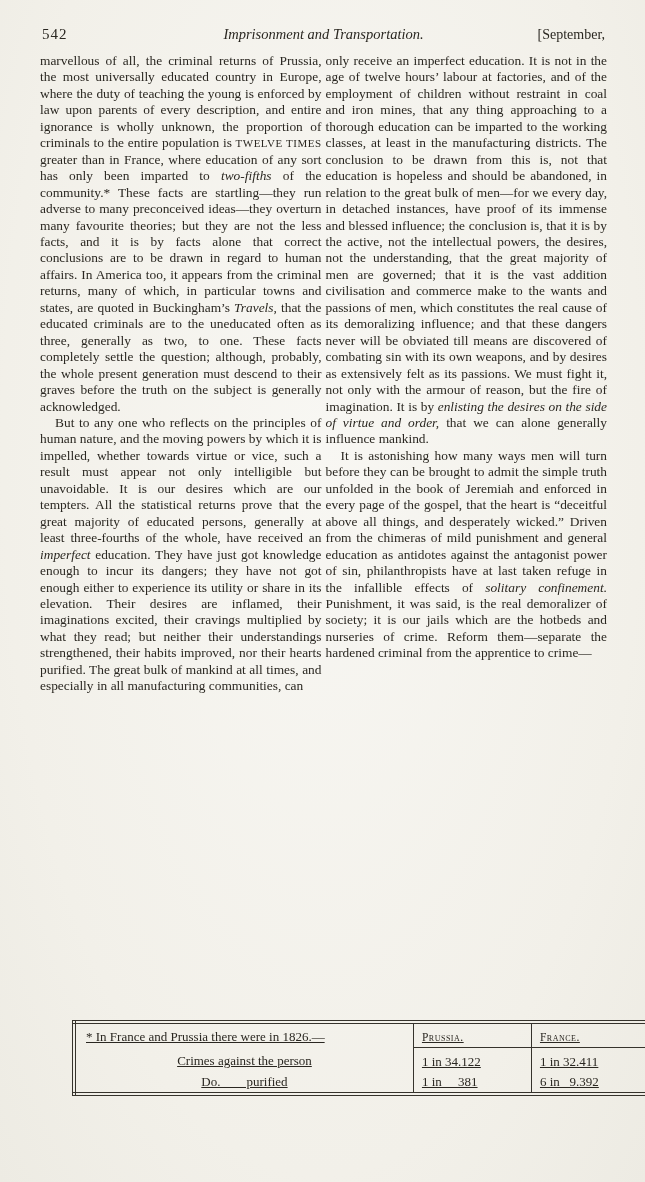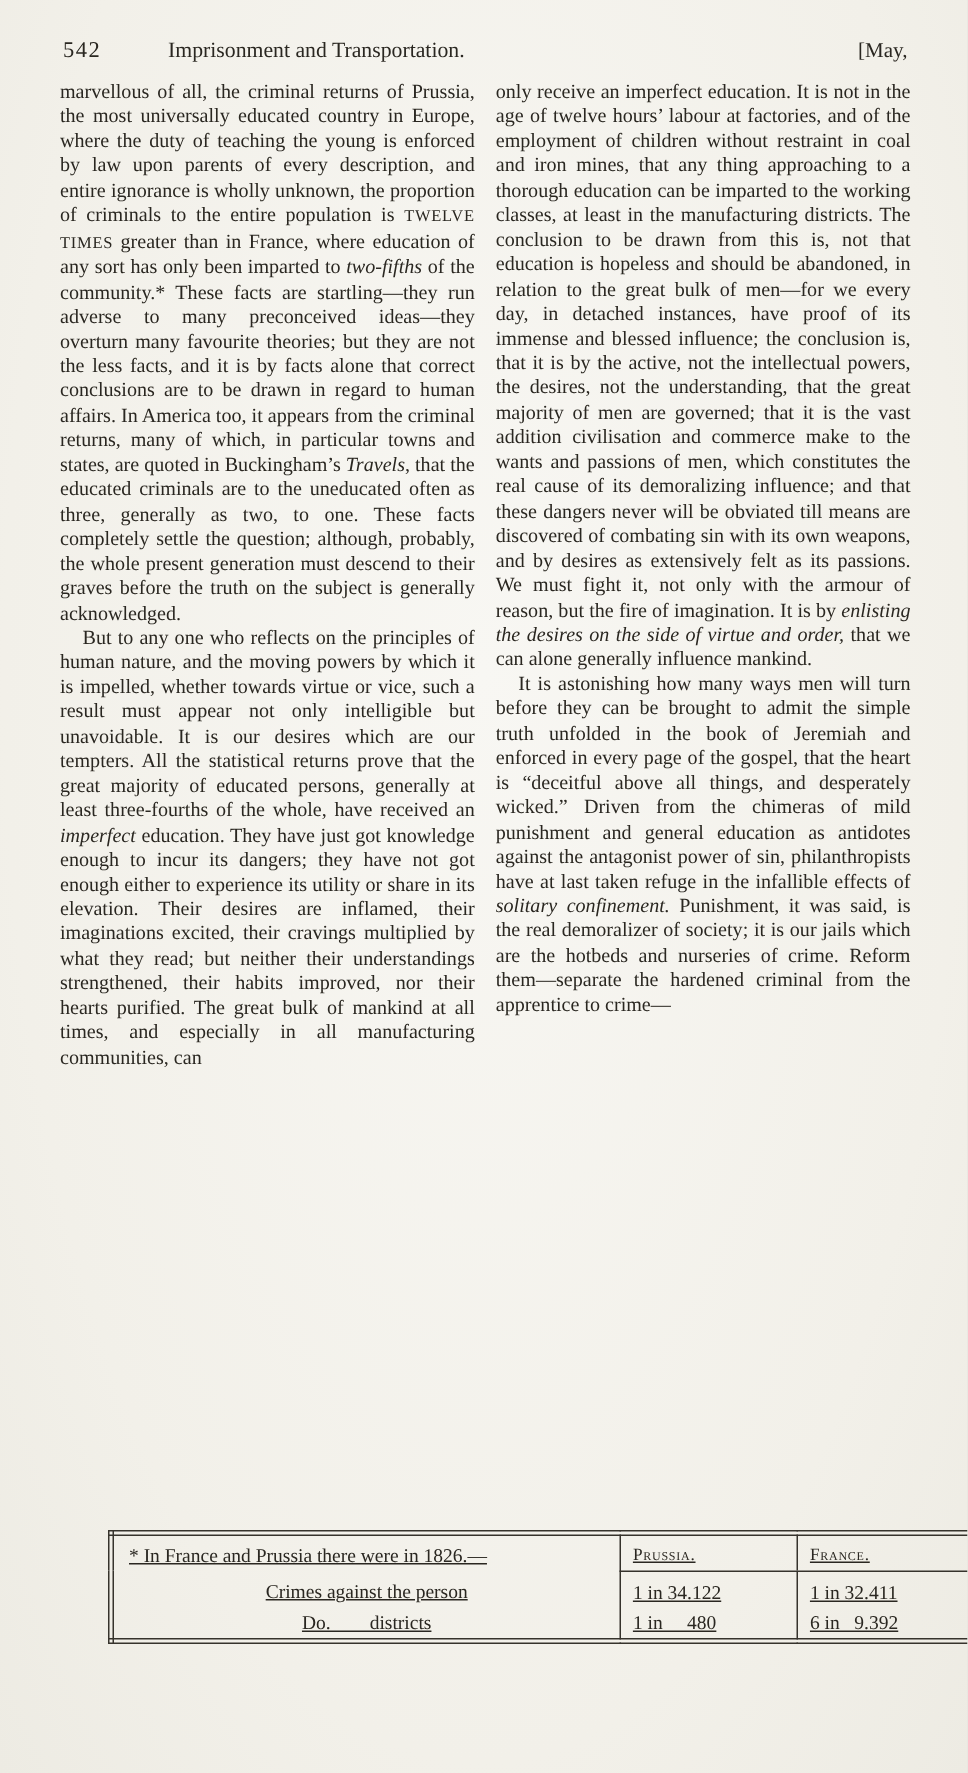--- a/index.html
+++ b/index.html
@@ -32,6 +32,8 @@
   }
   .running-title {
     flex: 1;
+    text-align: center;
+    font-style: italic;
     font-size: 14.5px;
   }
   .issue-date {

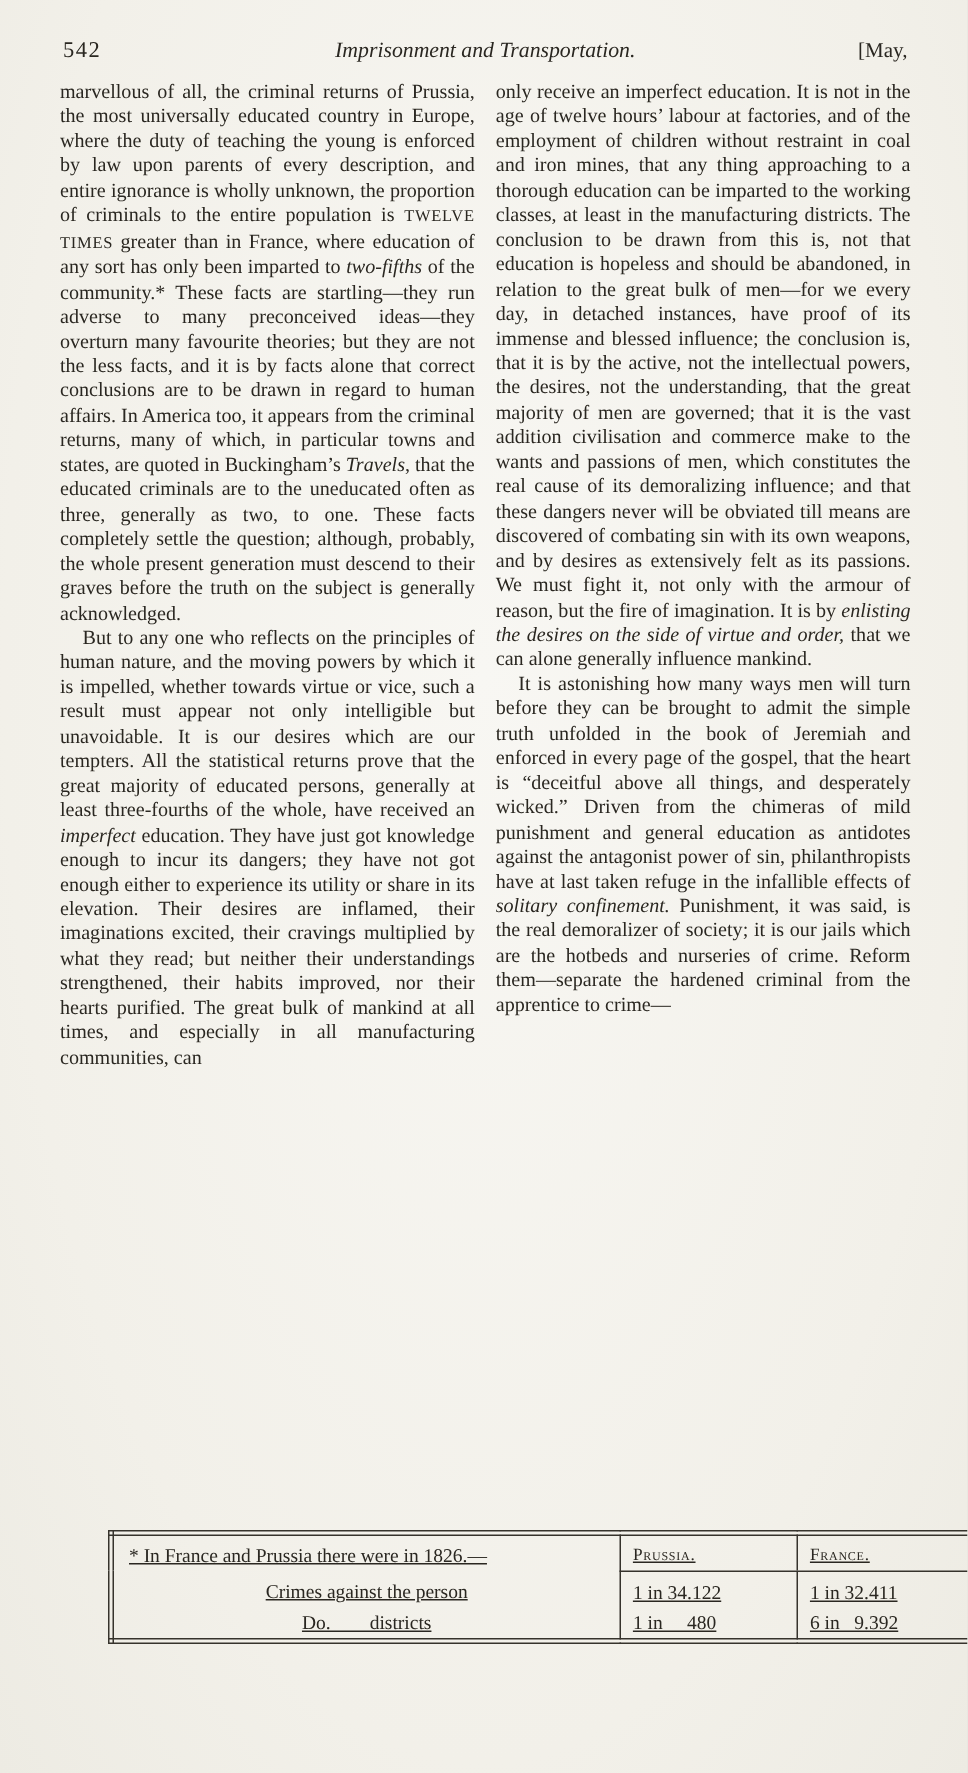--- a/index.html
+++ b/index.html
@@ -116,7 +116,7 @@
   <header class="page-header">
     <span class="page-num">542</span>
     <span class="running-title">Imprisonment and Transportation.</span>
-    <span class="issue-date">[May,</span>
+    <span class="issue-date">[September,</span>
   </header>
 
   <div class="columns">

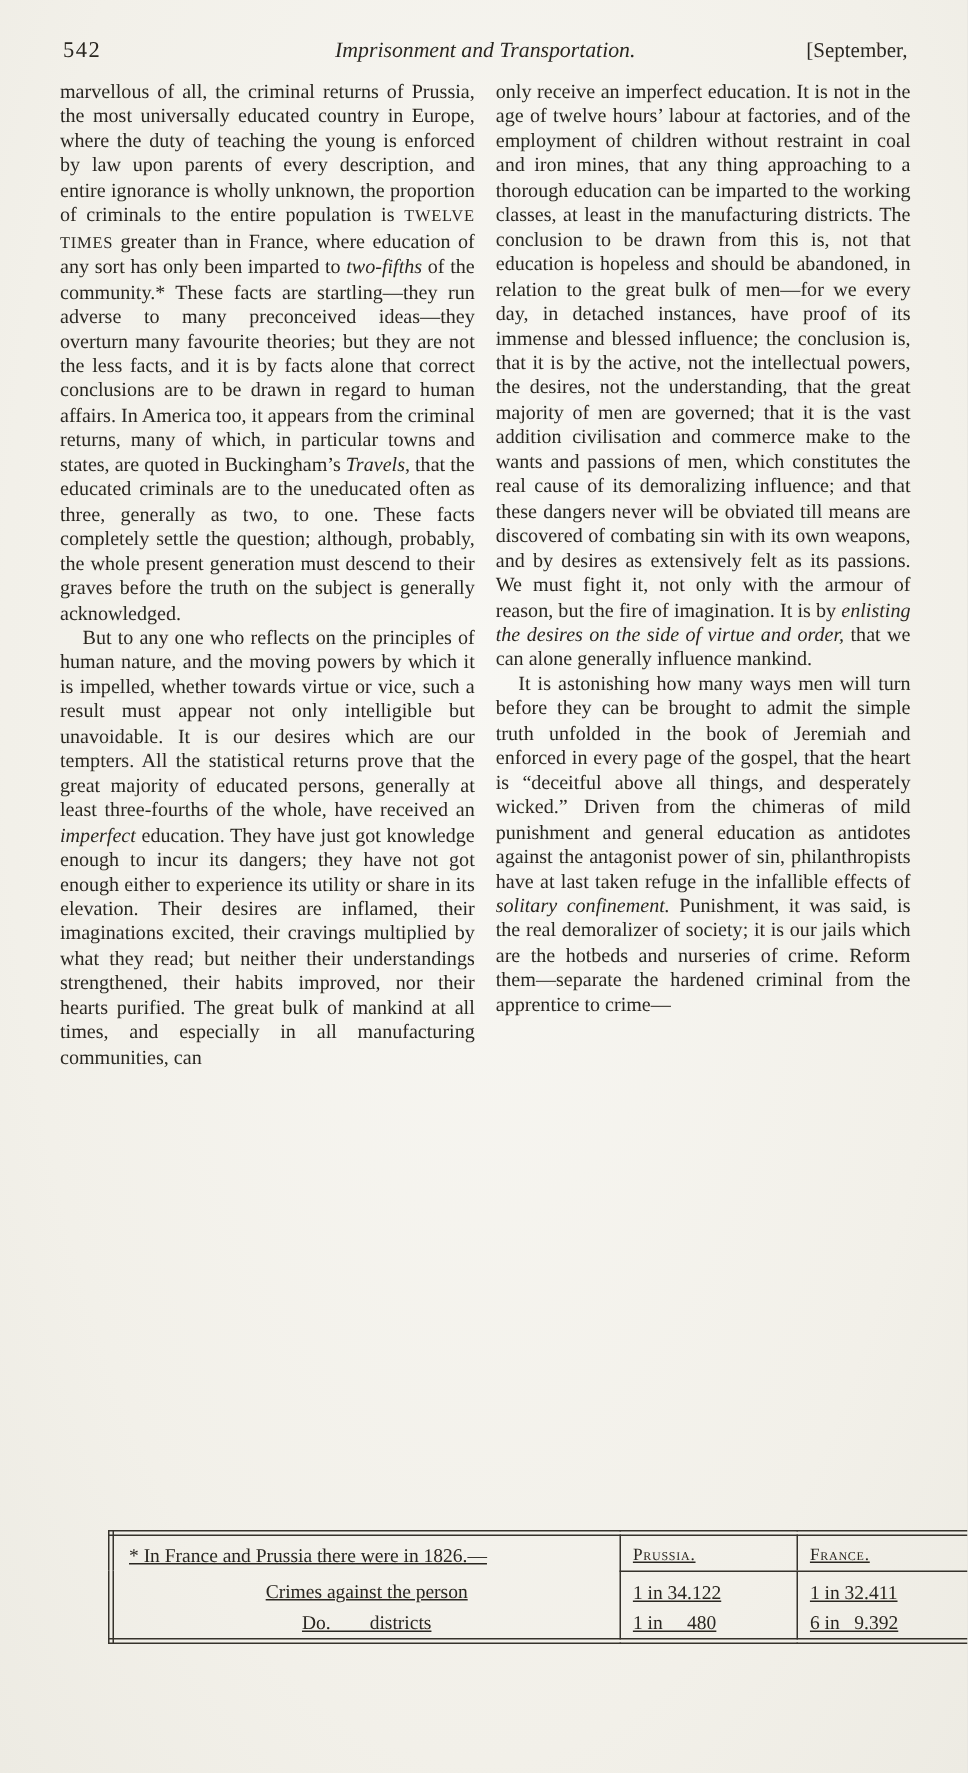--- a/index.html
+++ b/index.html
@@ -44,7 +44,7 @@
   
   .columns {
     display: flex;
-    gap: 14px;
+    gap: 4px;
   }
   .col {
     flex: 1;

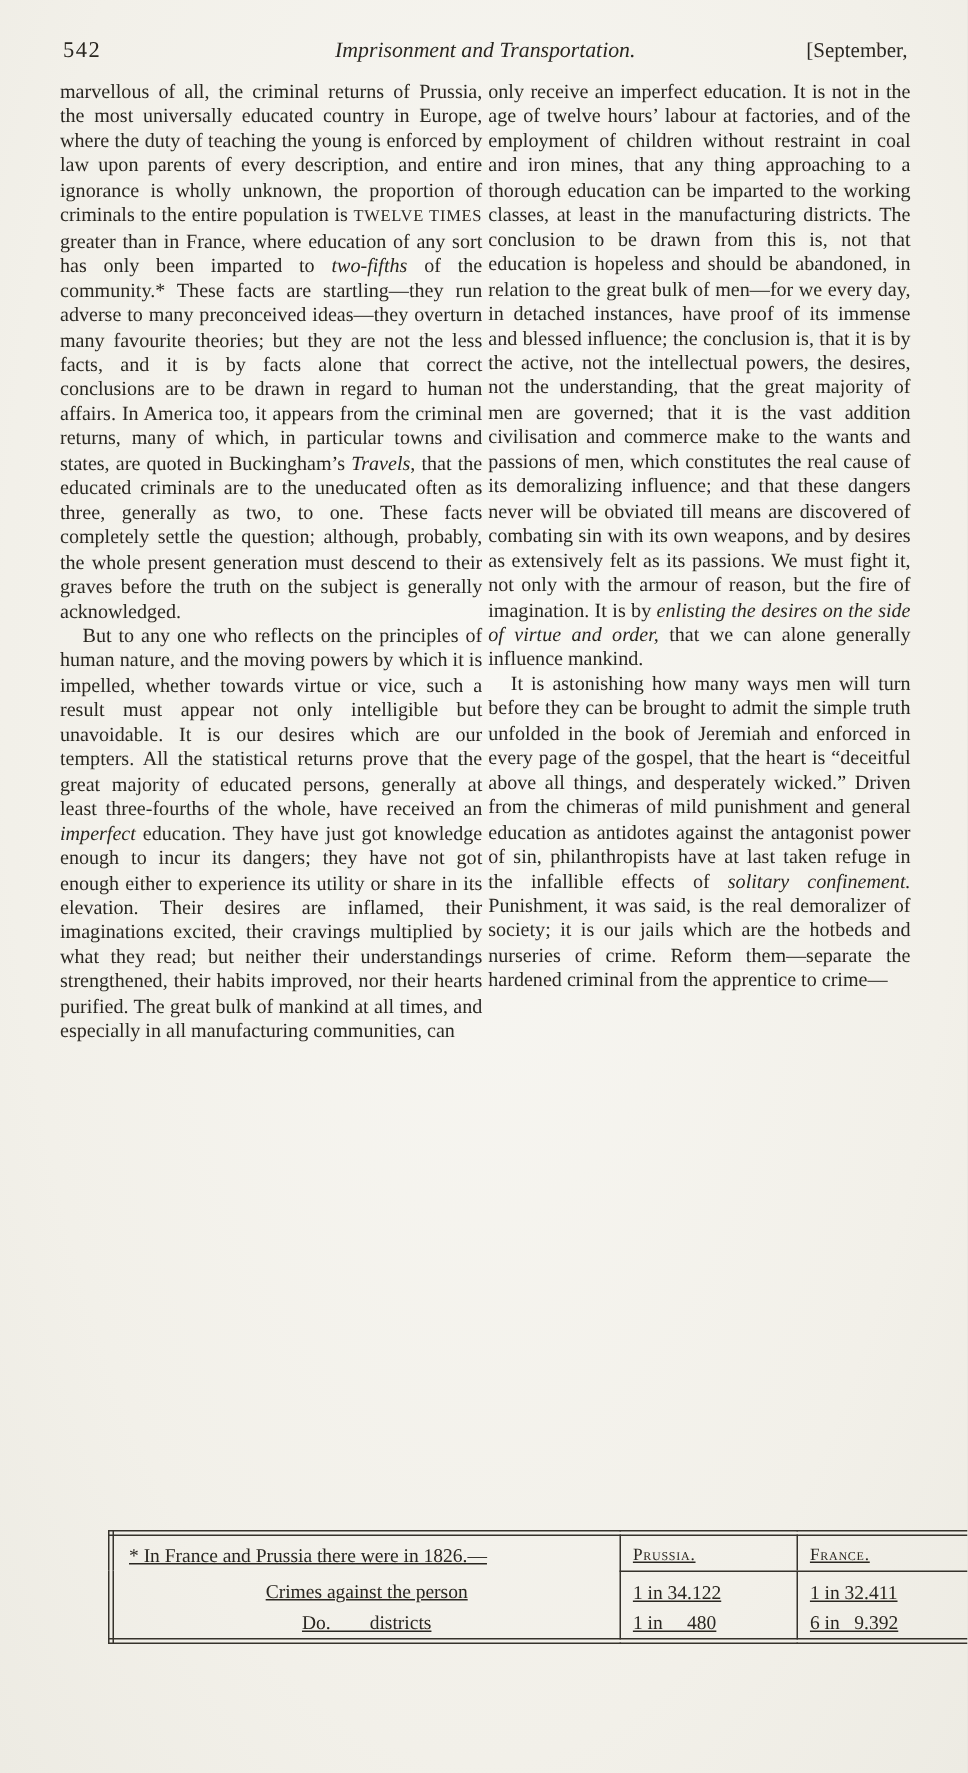--- a/index.html
+++ b/index.html
@@ -144,7 +144,7 @@
           <td class="val vline">1 in 32.411</td>
         </tr>
         <tr>
-          <td class="rowlabel">Do.        districts</td>
+          <td class="rowlabel">Do.        purified</td>
           <td class="val vline">1 in     480</td>
           <td class="val vline">6 in   9.392</td>
         </tr>

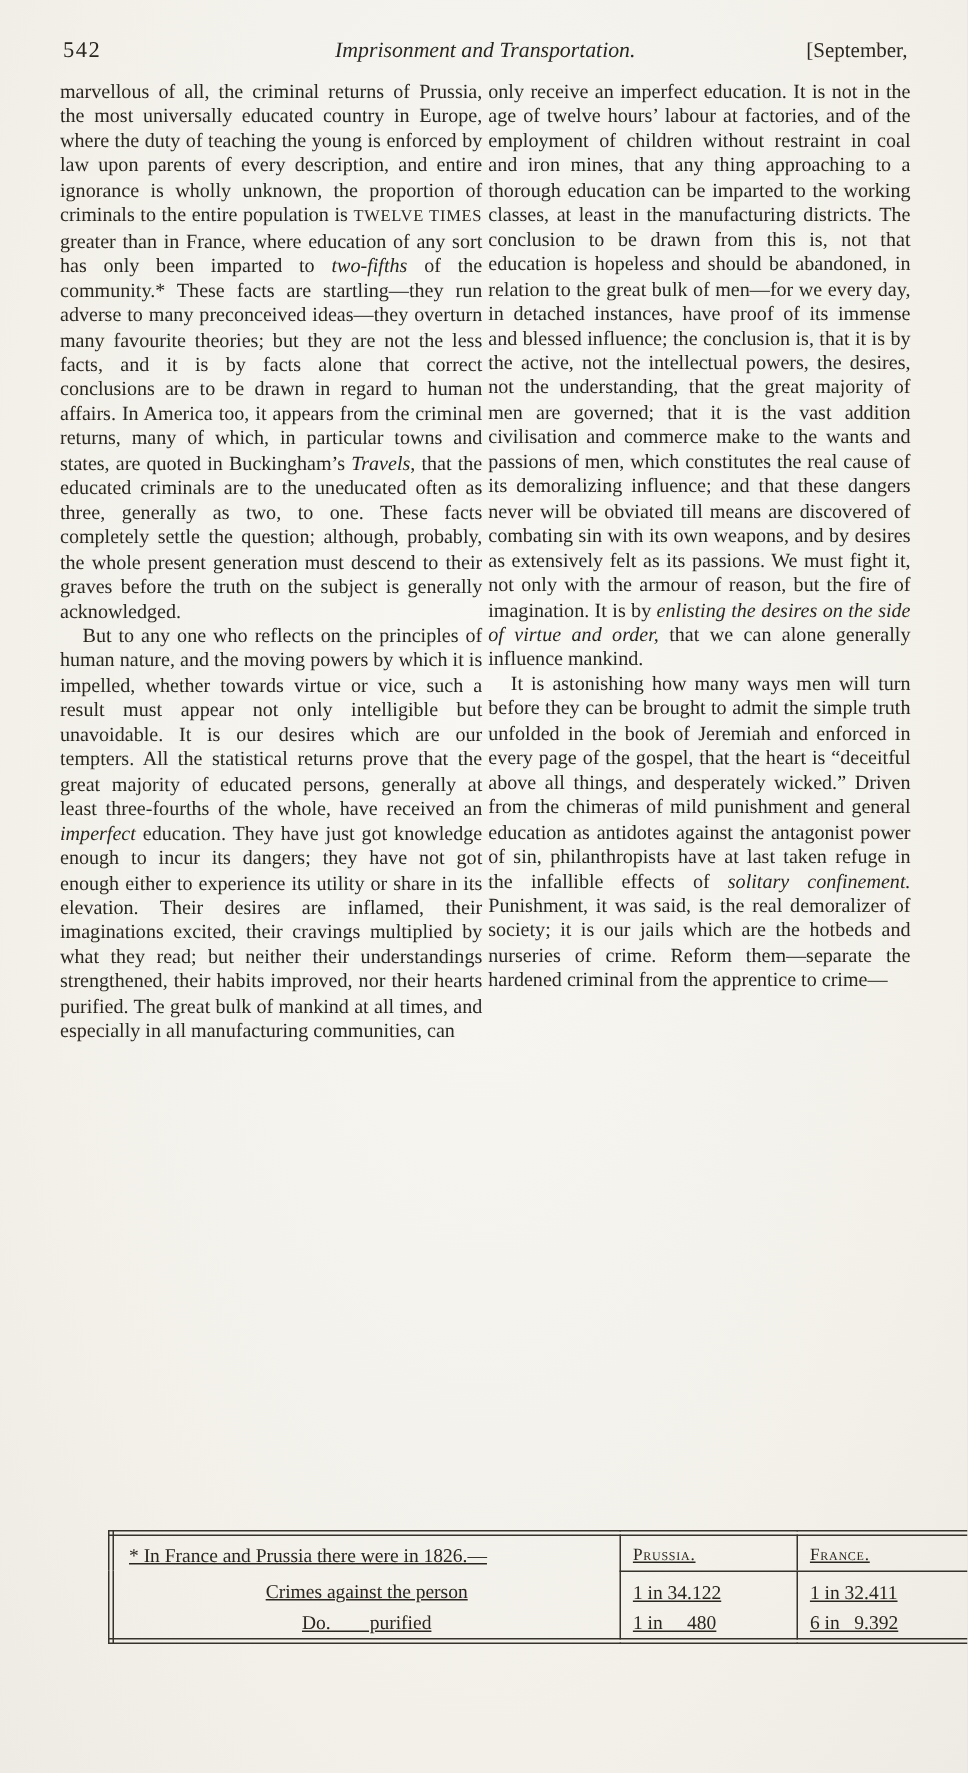--- a/index.html
+++ b/index.html
@@ -145,7 +145,7 @@
         </tr>
         <tr>
           <td class="rowlabel">Do.        purified</td>
-          <td class="val vline">1 in     480</td>
+          <td class="val vline">1 in     381</td>
           <td class="val vline">6 in   9.392</td>
         </tr>
       </tbody>

